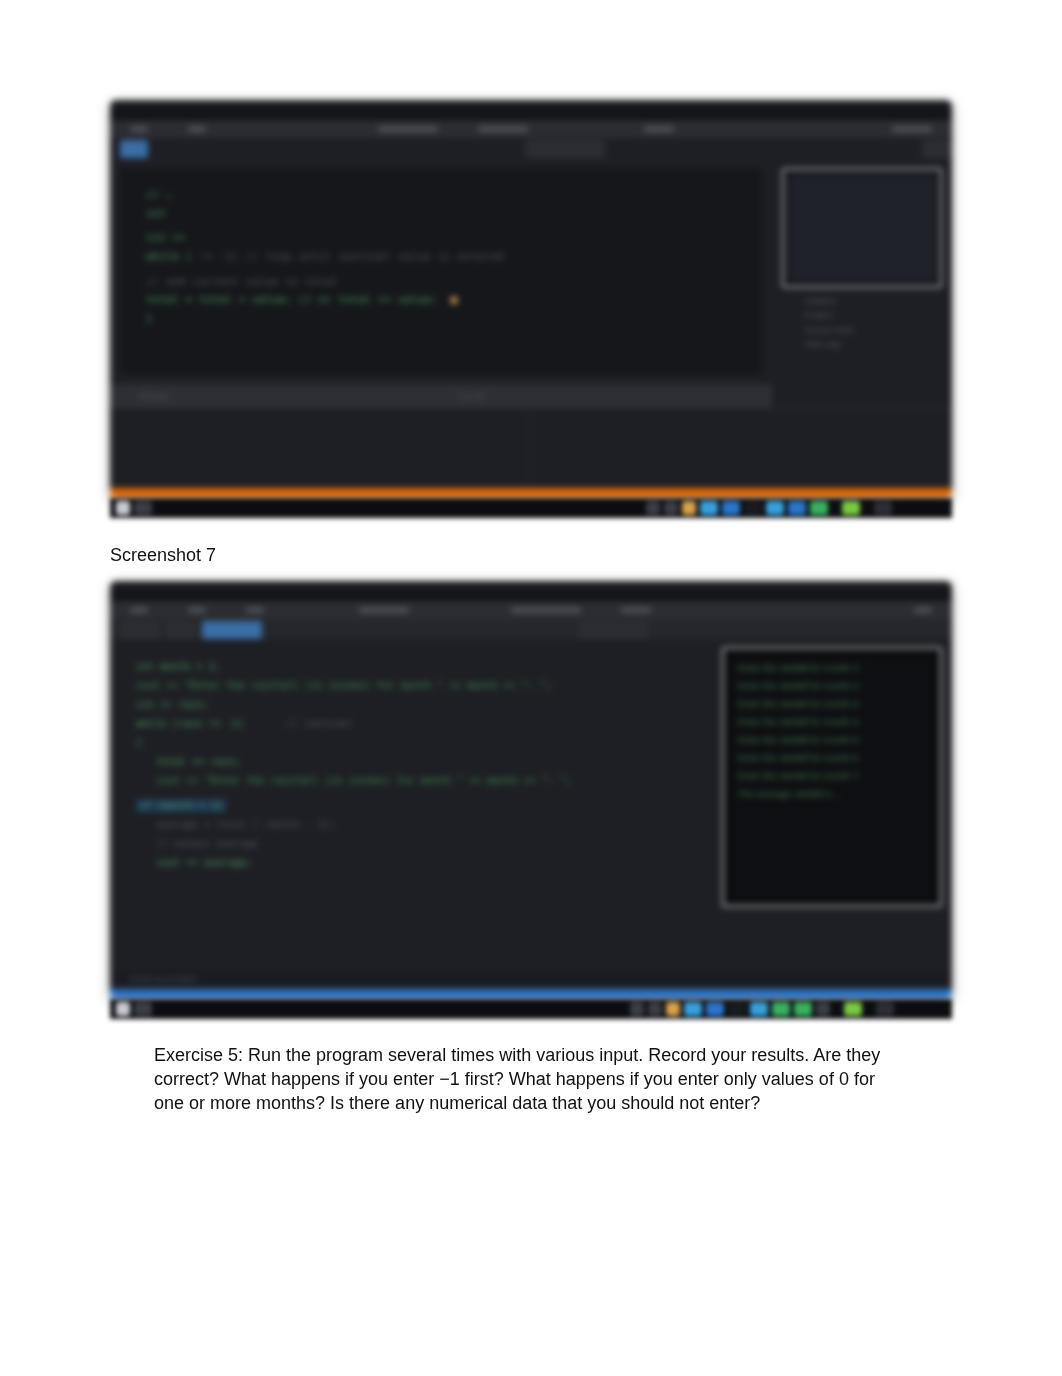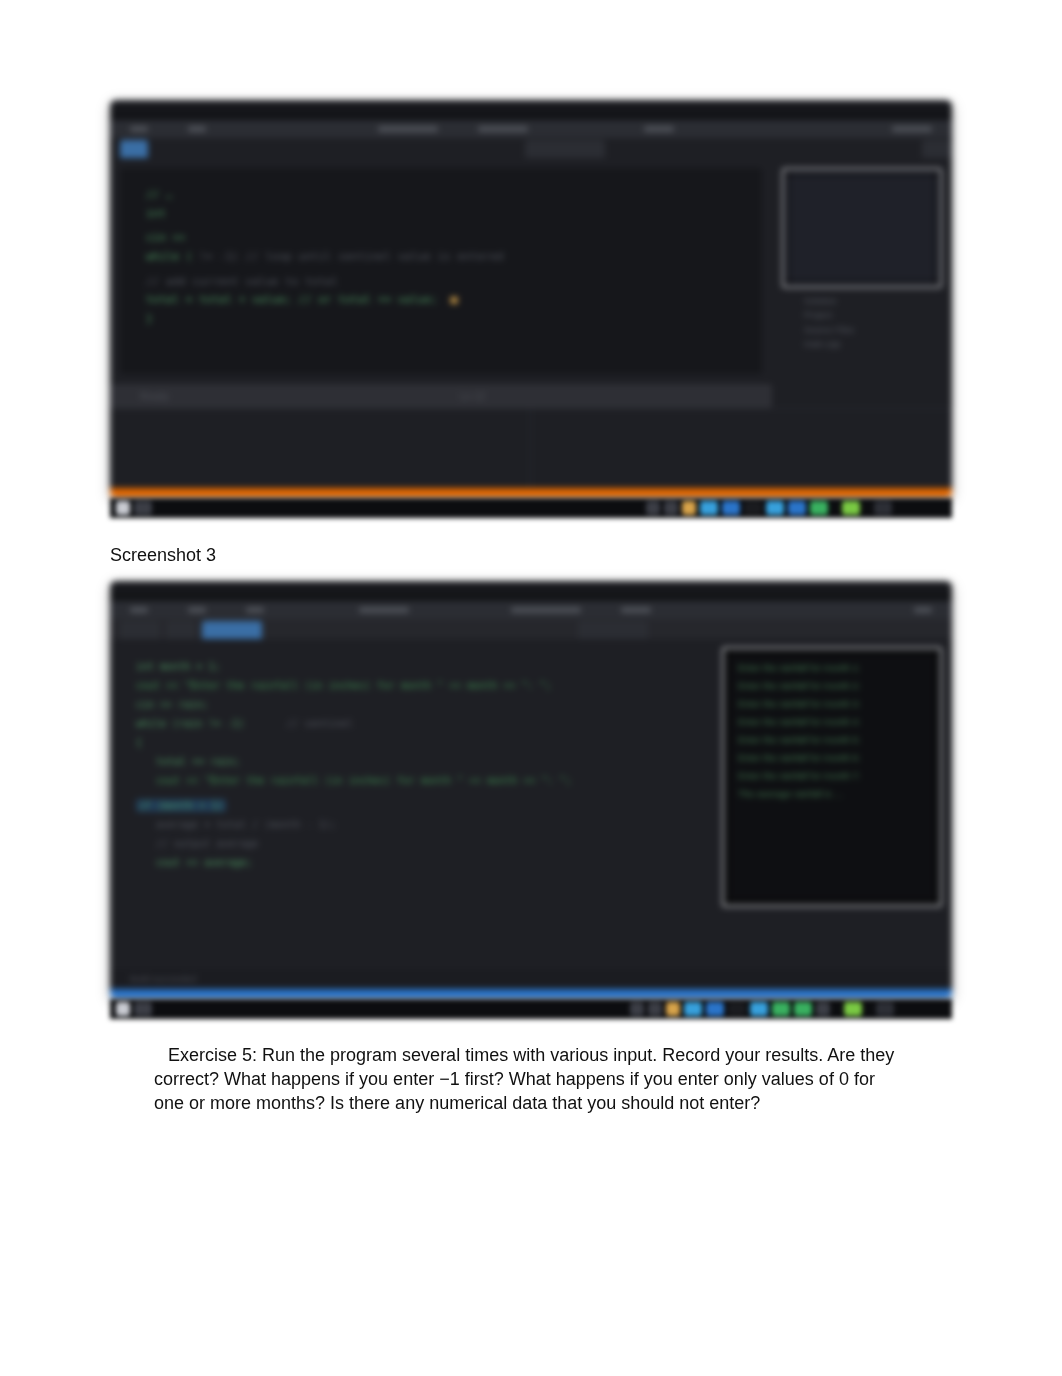--- a/index.html
+++ b/index.html
@@ -321,7 +321,7 @@
 </div>
 
 <div class="doc-text">
-  <div class="nowrap">Screenshot 3</div>
+  <div class="nowrap">Screenshot 7</div>
 </div>
 
 <div id="ide2" class="ide">

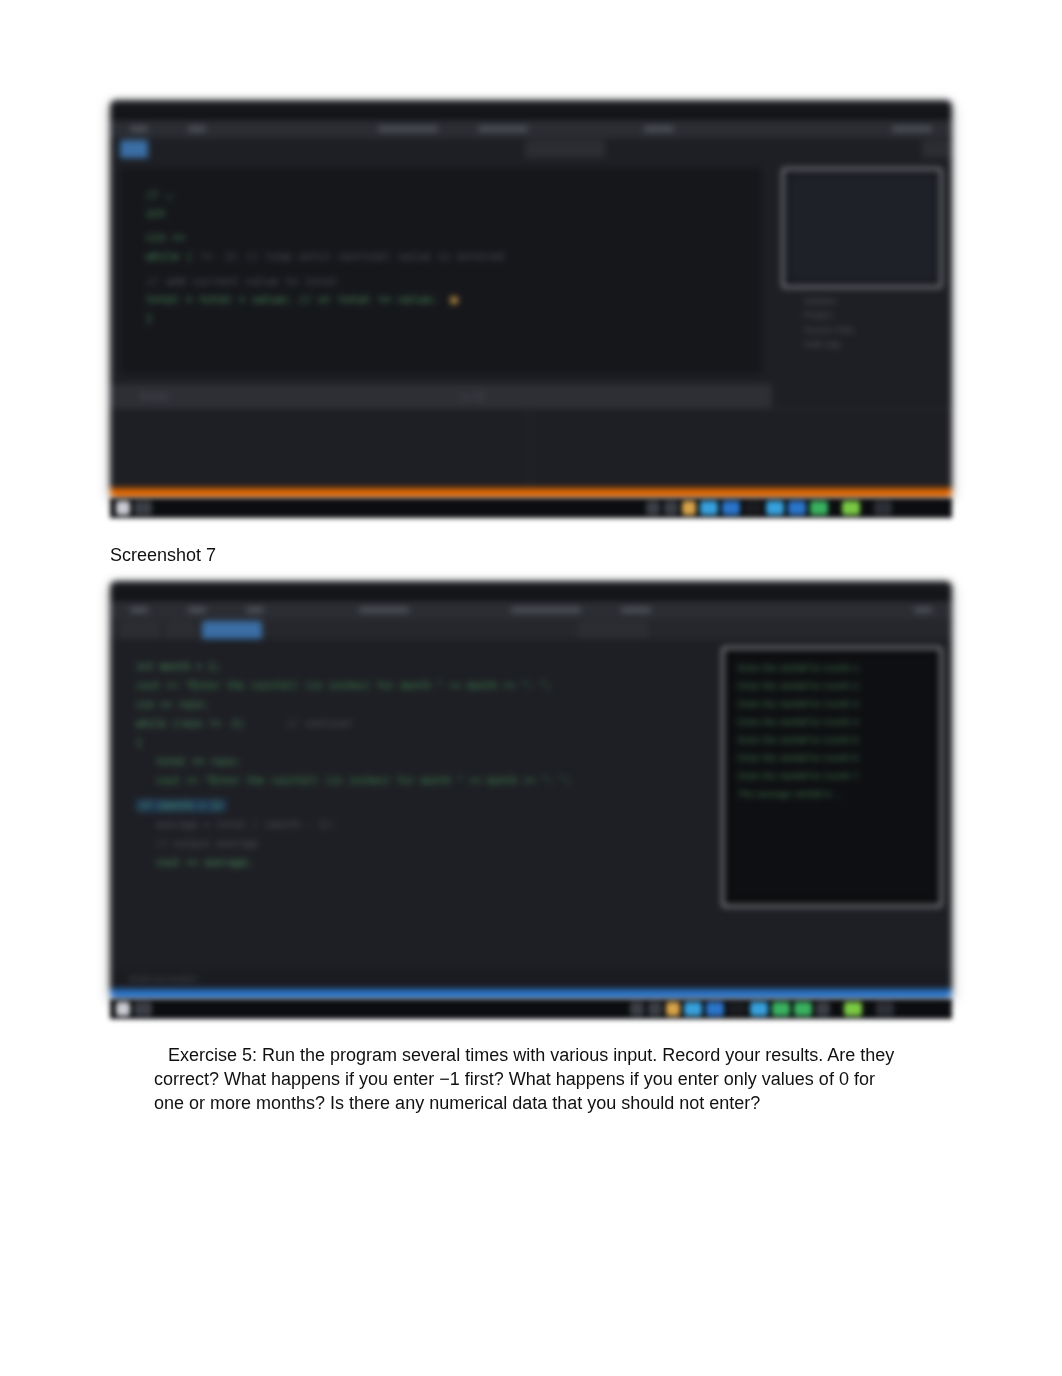--- a/index.html
+++ b/index.html
@@ -229,7 +229,7 @@
       margin: 24px 44px 0 44px;
       text-align: left;
     }
-    .para .first { margin-left: 14px; }
+    .para .first { }
   </style>
 </head>
 <body>

